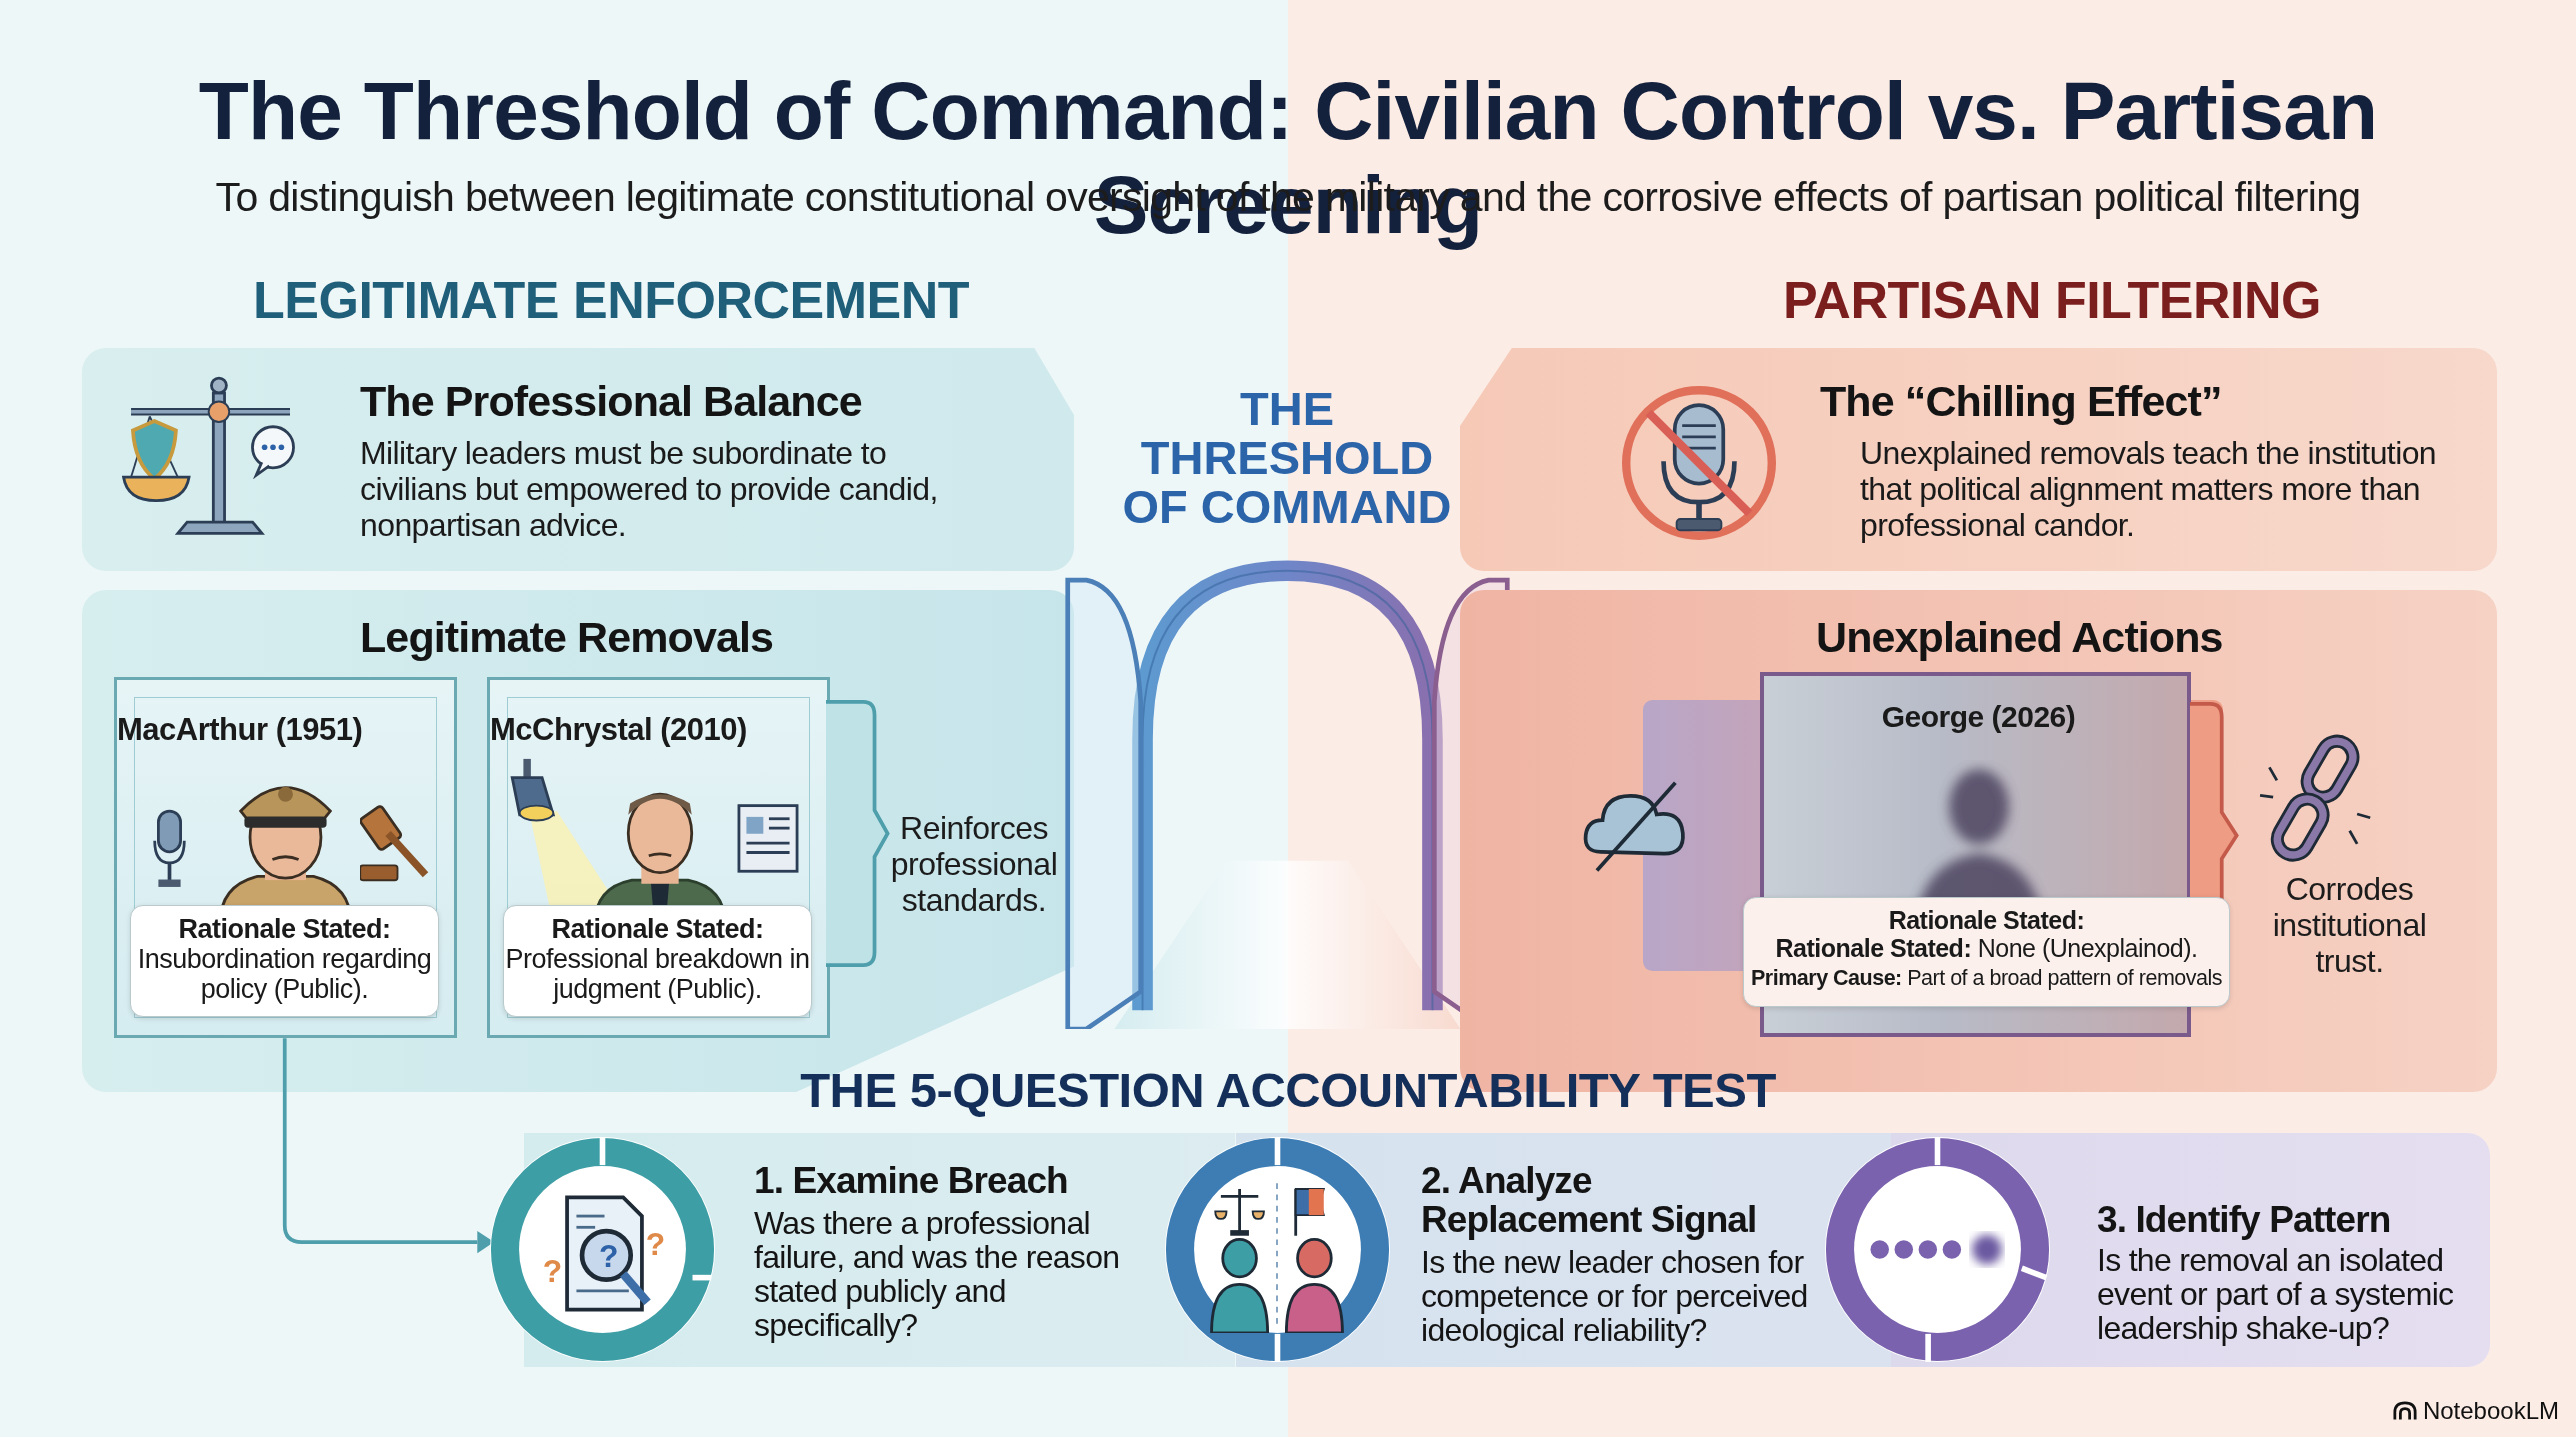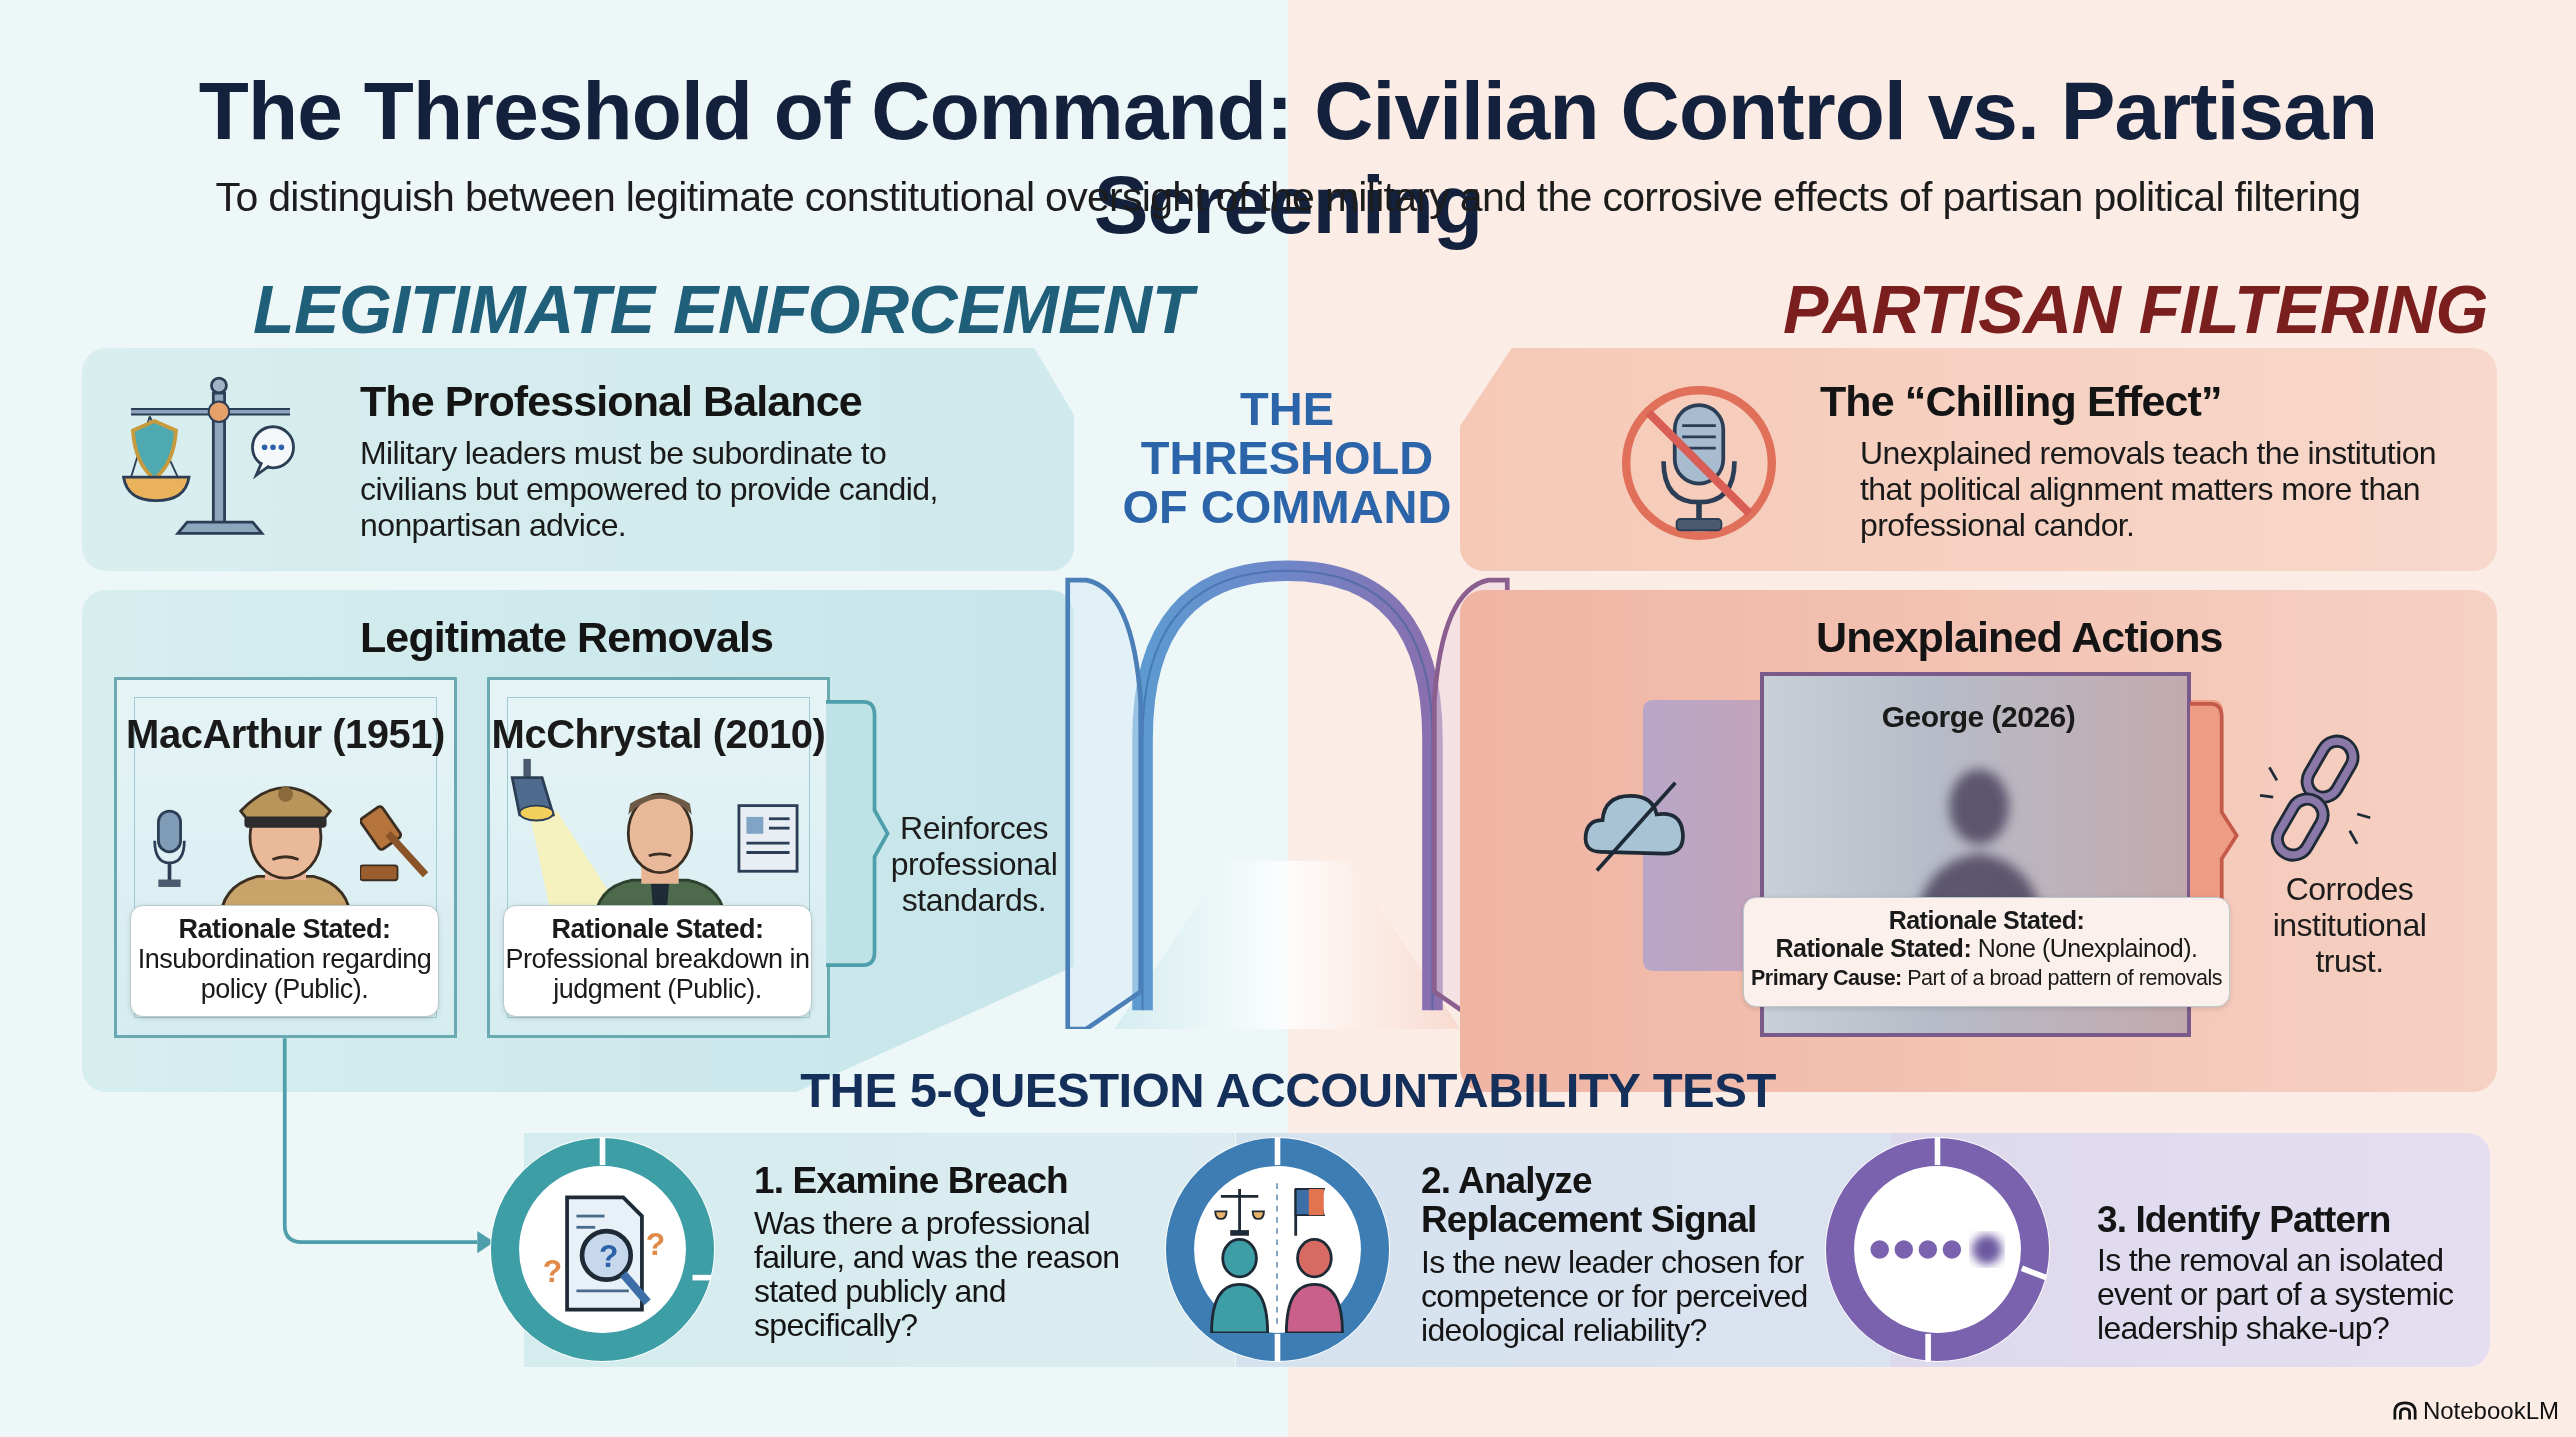--- a/index.html
+++ b/index.html
@@ -20,7 +20,7 @@
     left: 0; width: 2576px; top: 174px; text-align: center;
     font-size: 41px; color: #1c1c1c; letter-spacing: -0.7px;
   }
-  .side-heading { font-size: 68px; font-weight: 700; letter-spacing: -0.5px; font-style: italic; }
+  .side-heading { font-size: 52px; font-weight: 700; letter-spacing: -0.5px; }
   #left-heading { left: 253px; top: 270px; color: #1f5f7a; }
   #right-heading { left: 1783px; top: 270px; color: #7a1e1e; }
 

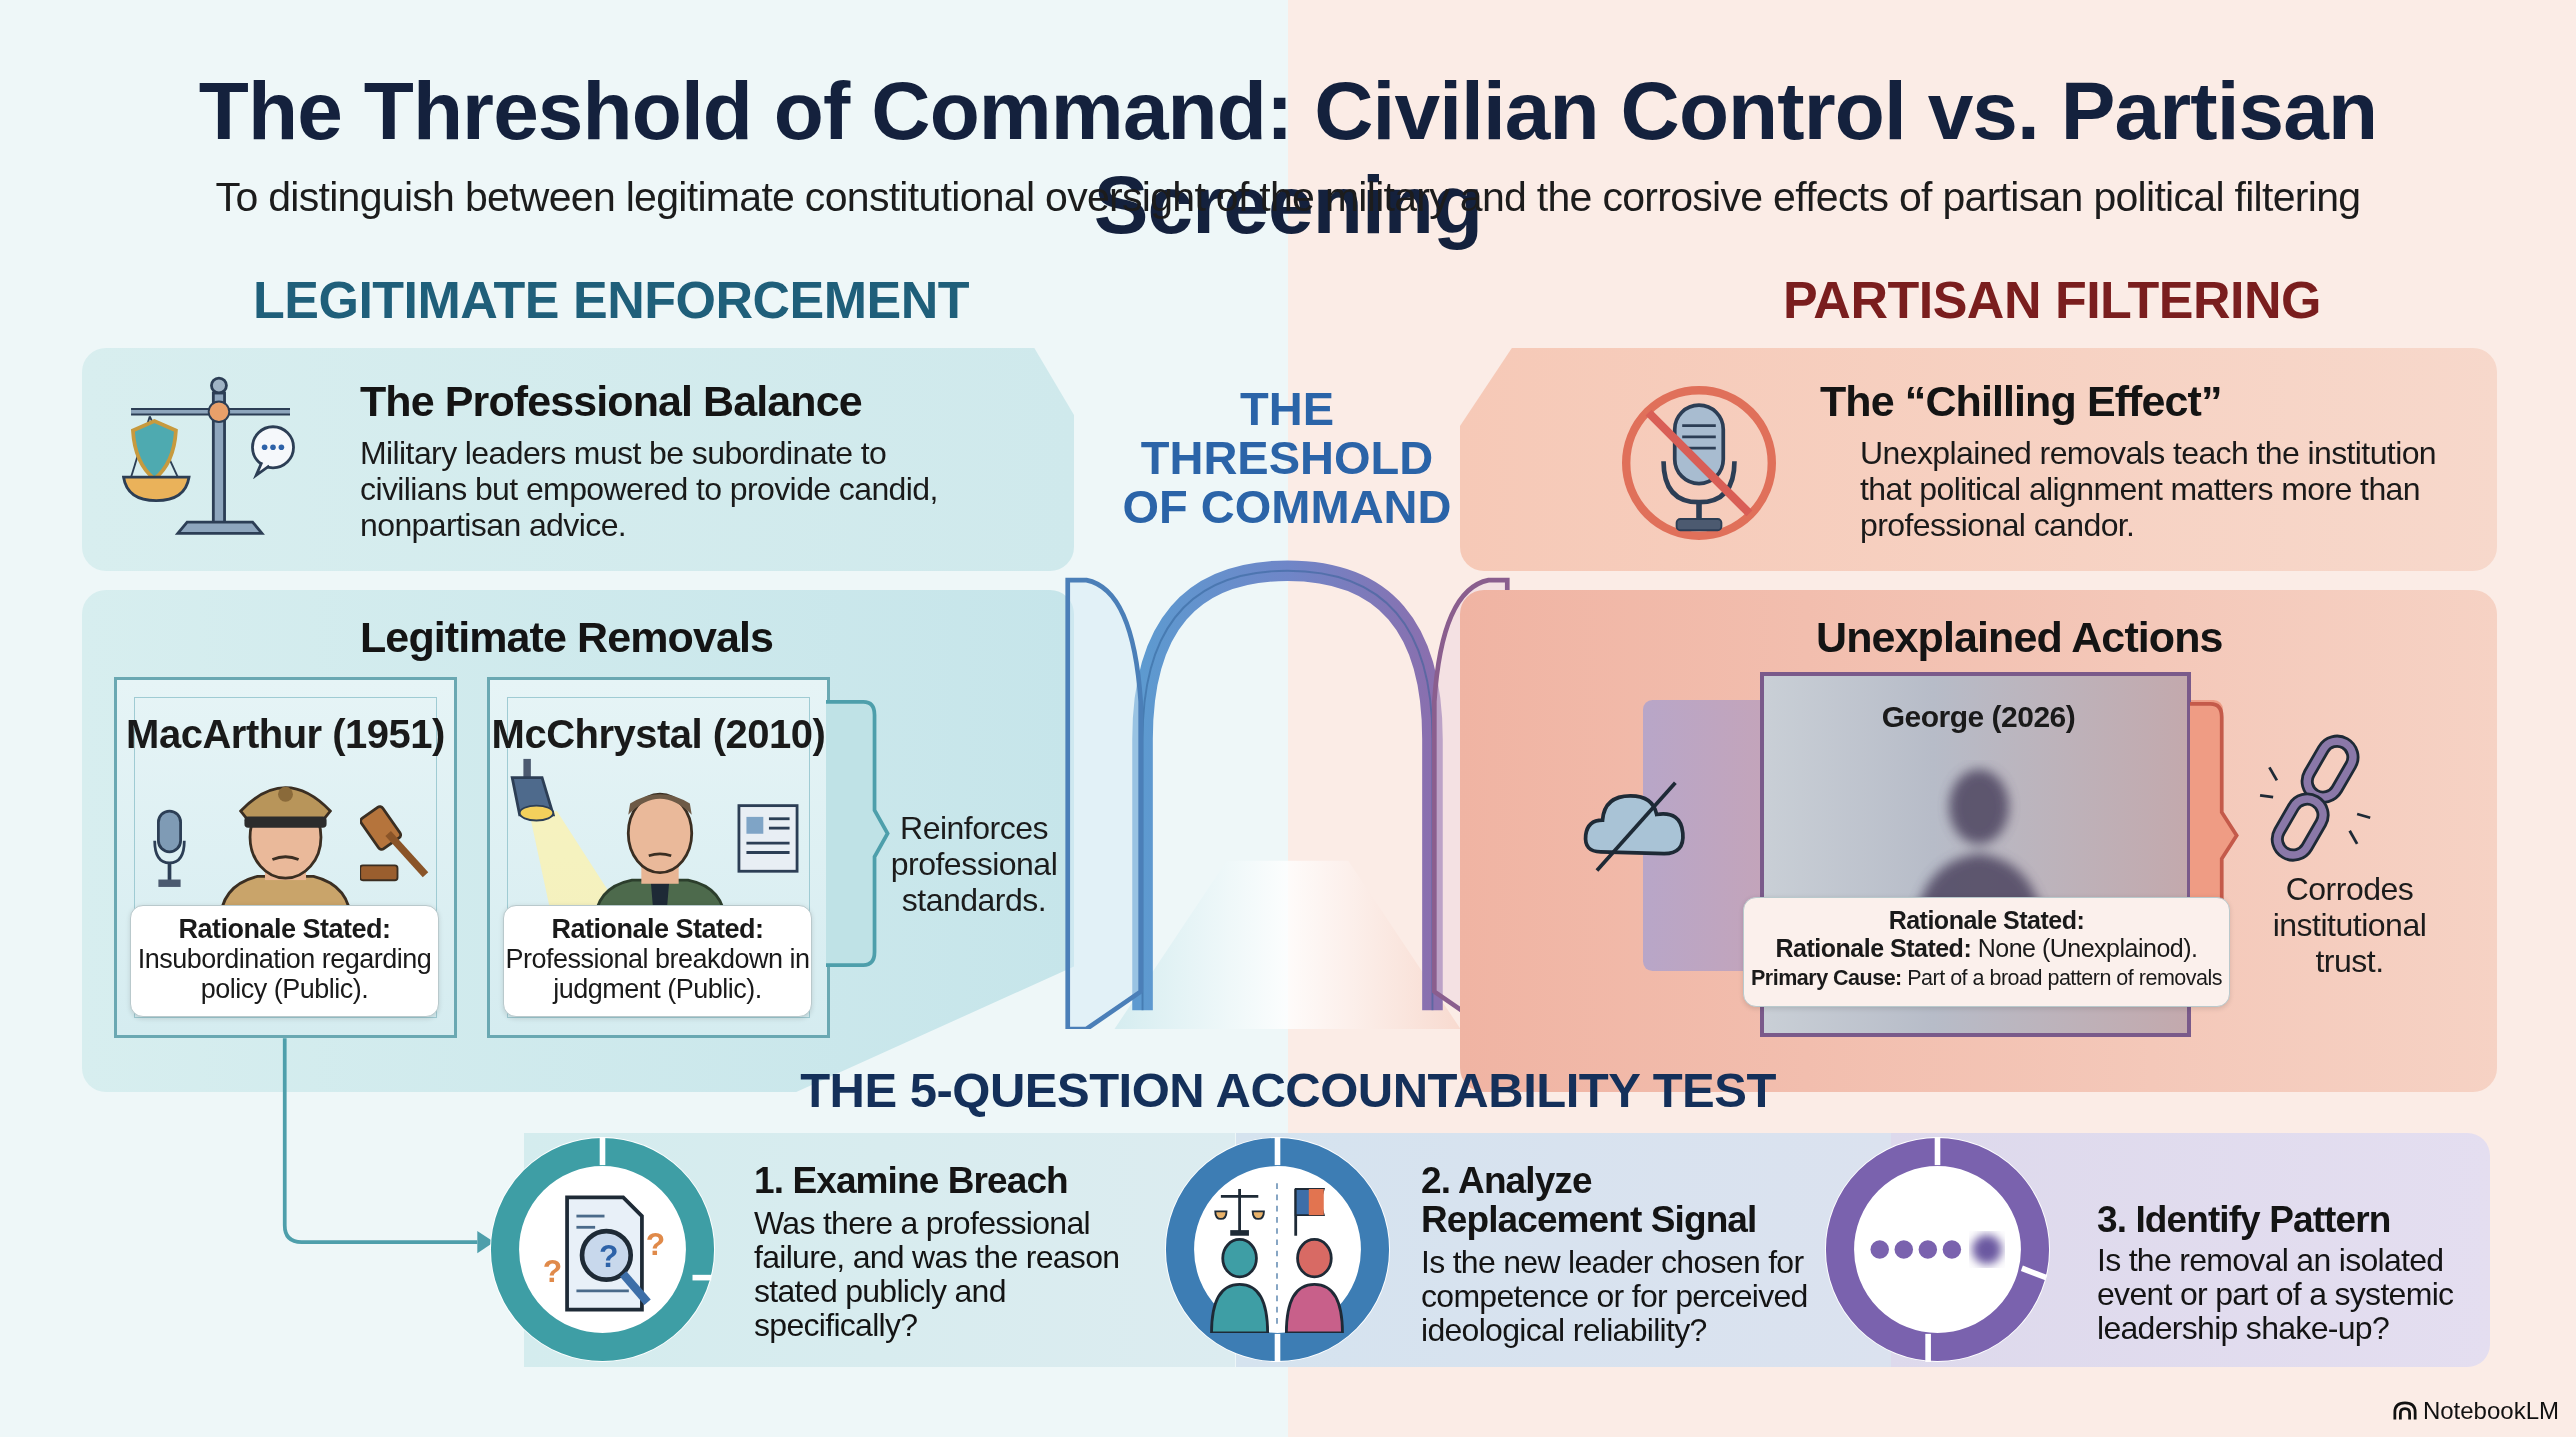--- a/index.html
+++ b/index.html
@@ -53,7 +53,7 @@
     background: linear-gradient(180deg, #e6f4f6 0%, #d5ecf0 100%);
   }
   .frame-inner { position: absolute; left: 17px; top: 17px; right: 17px; bottom: 17px; border: 1.9px solid #9fcbd3; }
-  .frame-name { position: absolute; top: 32px; left: 0; width: 100%; text-align: center; font-size: 40px; font-weight: 700; color: #1a1a1a; letter-spacing: -0.5px; }
+  .frame-name { position: absolute; top: 32px; left: 0; width: 100%; text-align: left; font-size: 31px; font-weight: 700; color: #1a1a1a; letter-spacing: -0.5px; }
   .rationale-box {
     position: absolute; background: #ffffff; border: 1.9px solid #b9c9cc; border-radius: 13px;
     text-align: center; font-size: 27px; line-height: 30px; color: #1a1a1a; letter-spacing: -0.5px;

